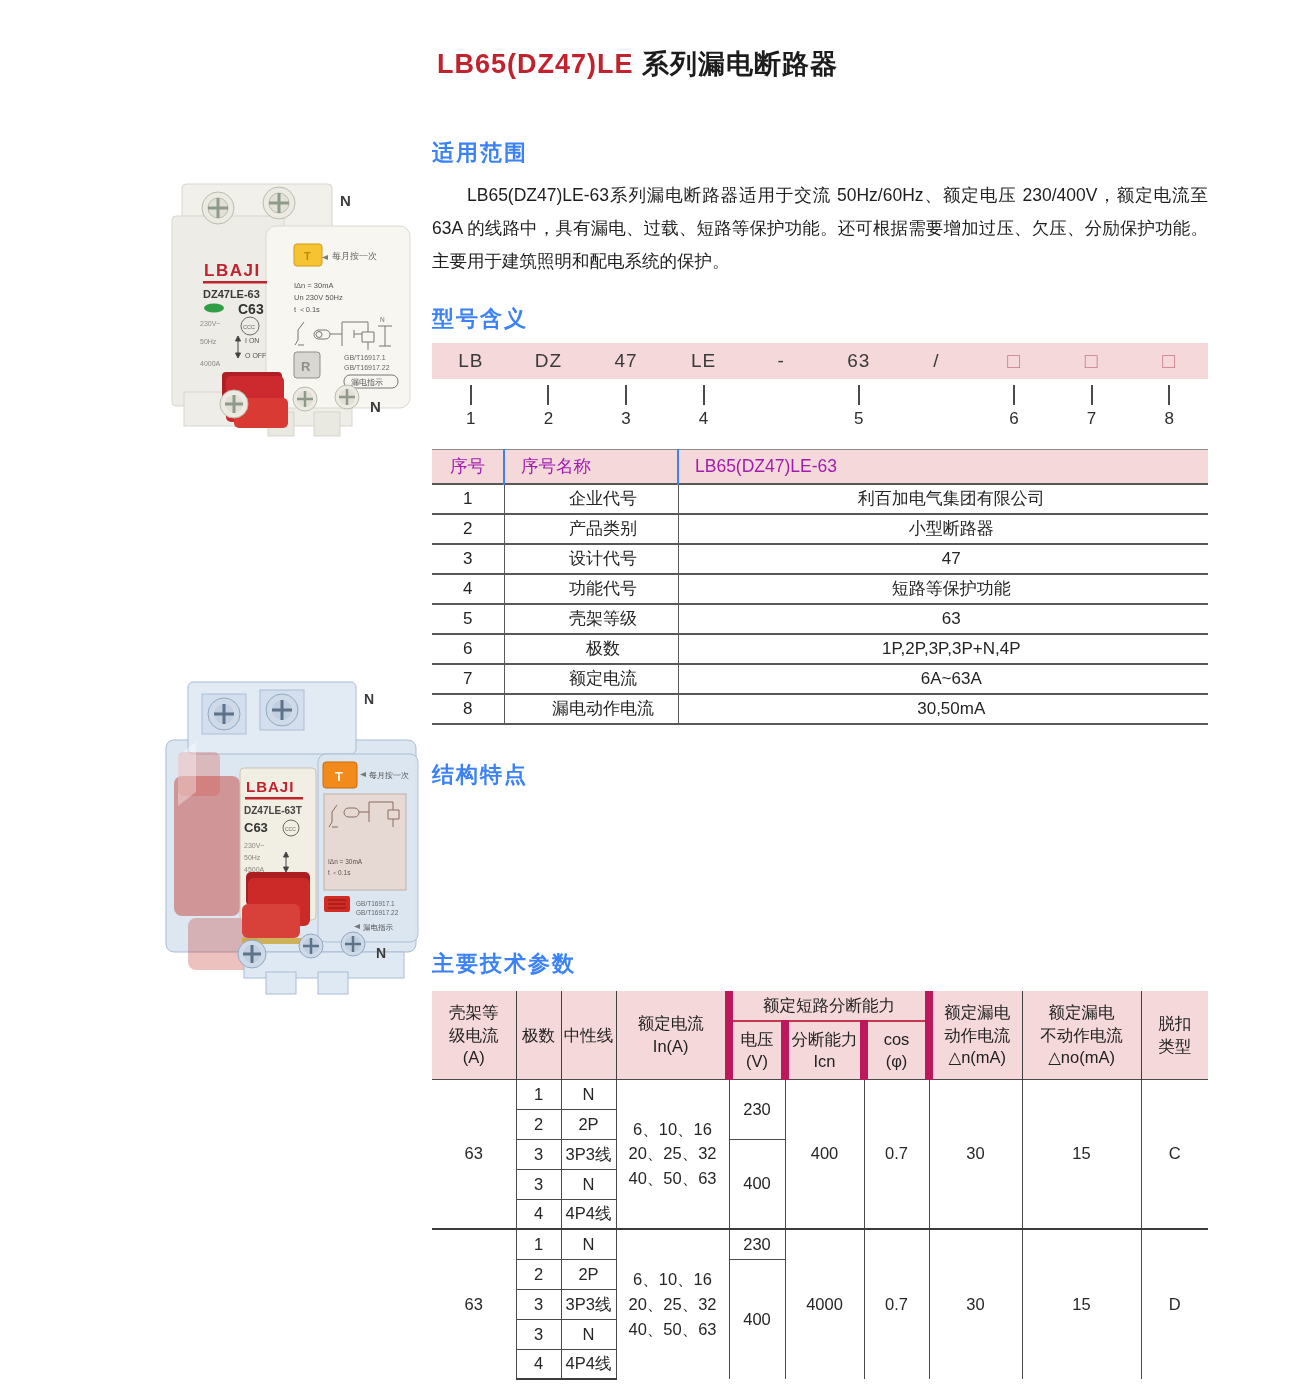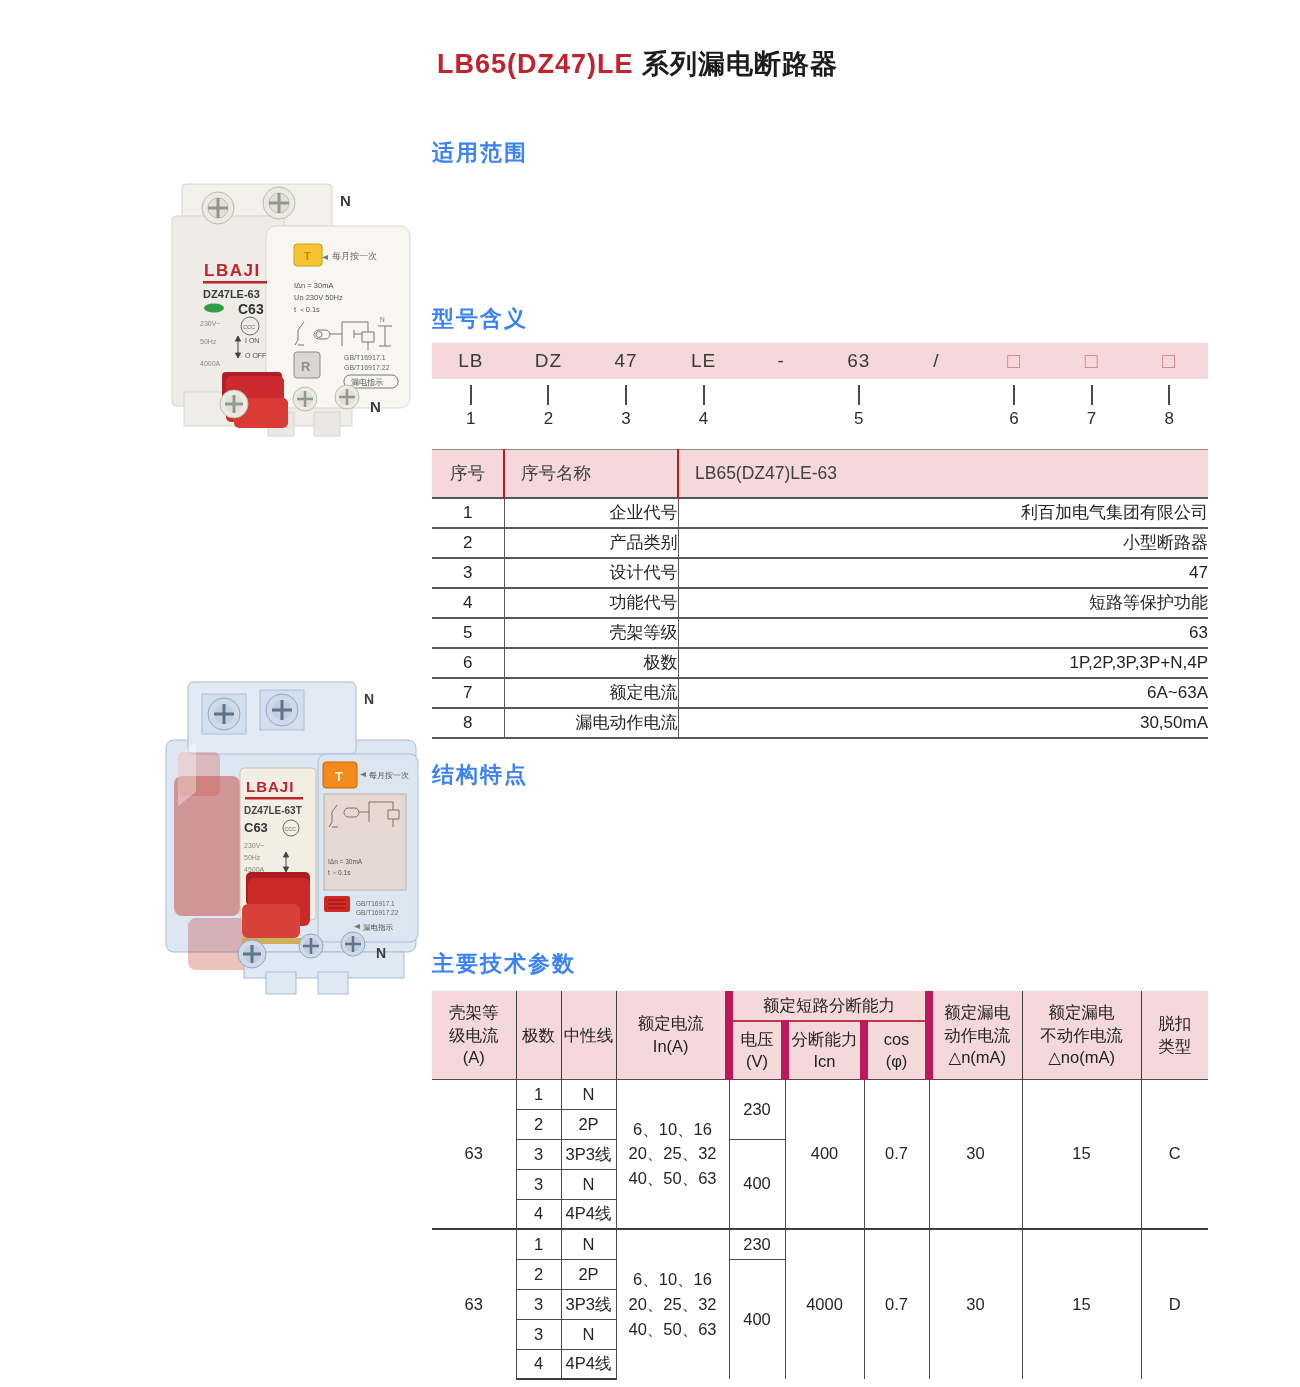--- a/index.html
+++ b/index.html
@@ -258,6 +258,7 @@
   <div class="col">
 
     <div class="sec-h" style="top:122px;">适用范围</div>
+    <div class="para" style="top:163px;">LB65(DZ47)LE-63系列漏电断路器适用于交流 50Hz/60Hz、额定电压 230/400V，额定电流至 63A 的线路中，具有漏电、过载、短路等保护功能。还可根据需要增加过压、欠压、分励保护功能。主要用于建筑照明和配电系统的保护。</div>
 
     <div class="sec-h" style="top:288px;">型号含义</div>
 

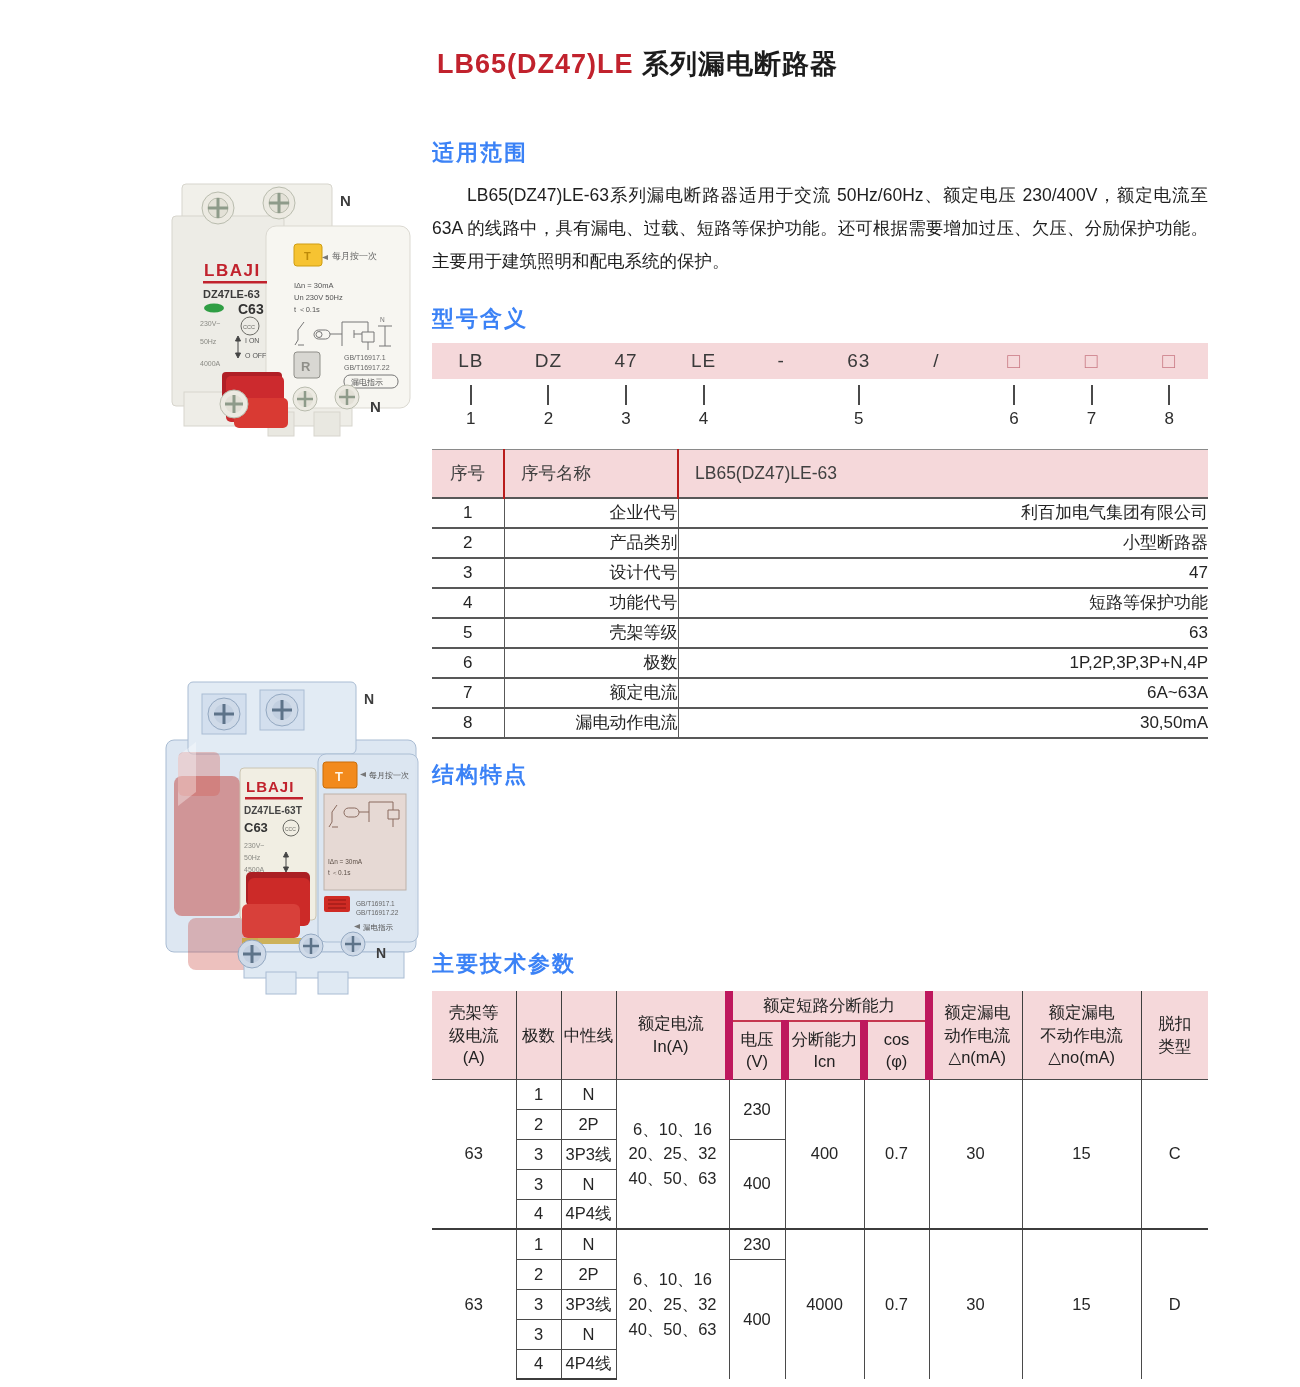--- a/index.html
+++ b/index.html
@@ -35,7 +35,7 @@
   table { border-collapse:collapse; table-layout:fixed; }
   .code-table { position:absolute; left:0; top:433px; width:776px; }
   .code-table th {
-    background:#f5d8da; height:48px; font-size:17.5px; font-weight:normal; color:#404040;
+    background:#f5d8da; height:34px; font-size:17.5px; font-weight:normal; color:#a21caf;
     border-top:1px solid #8a8a8a; text-align:left; padding-left:16px;
   }
   .code-table th:first-child { text-align:center; padding-left:0; }

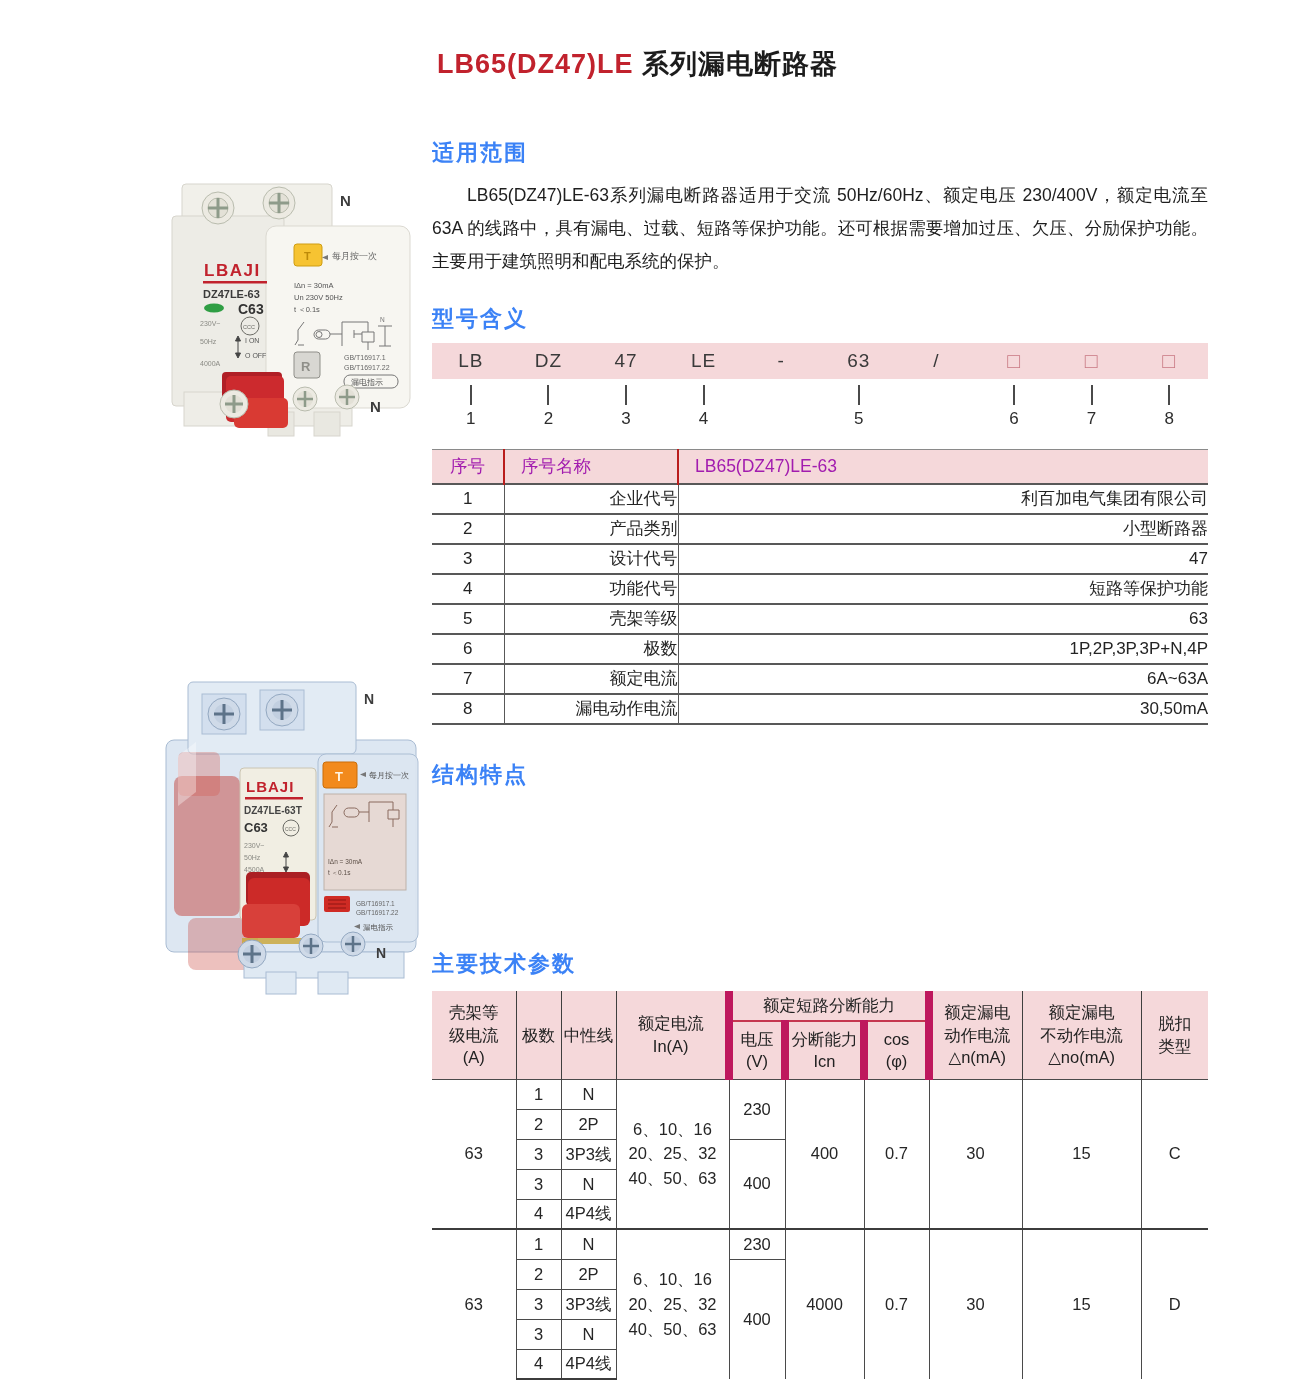--- a/index.html
+++ b/index.html
@@ -39,7 +39,7 @@
     border-top:1px solid #8a8a8a; text-align:left; padding-left:16px;
   }
   .code-table th:first-child { text-align:center; padding-left:0; }
-  .code-table th + th { border-left:2px solid #b91c1c; }
+  .code-table th + th { border-left:2px solid #3b82f6; }
   .code-table td {
     height:30px; font-size:17px; color:#242424; border-top:2px solid #585858; text-align:right; padding-left:16px;
     background:#fff;

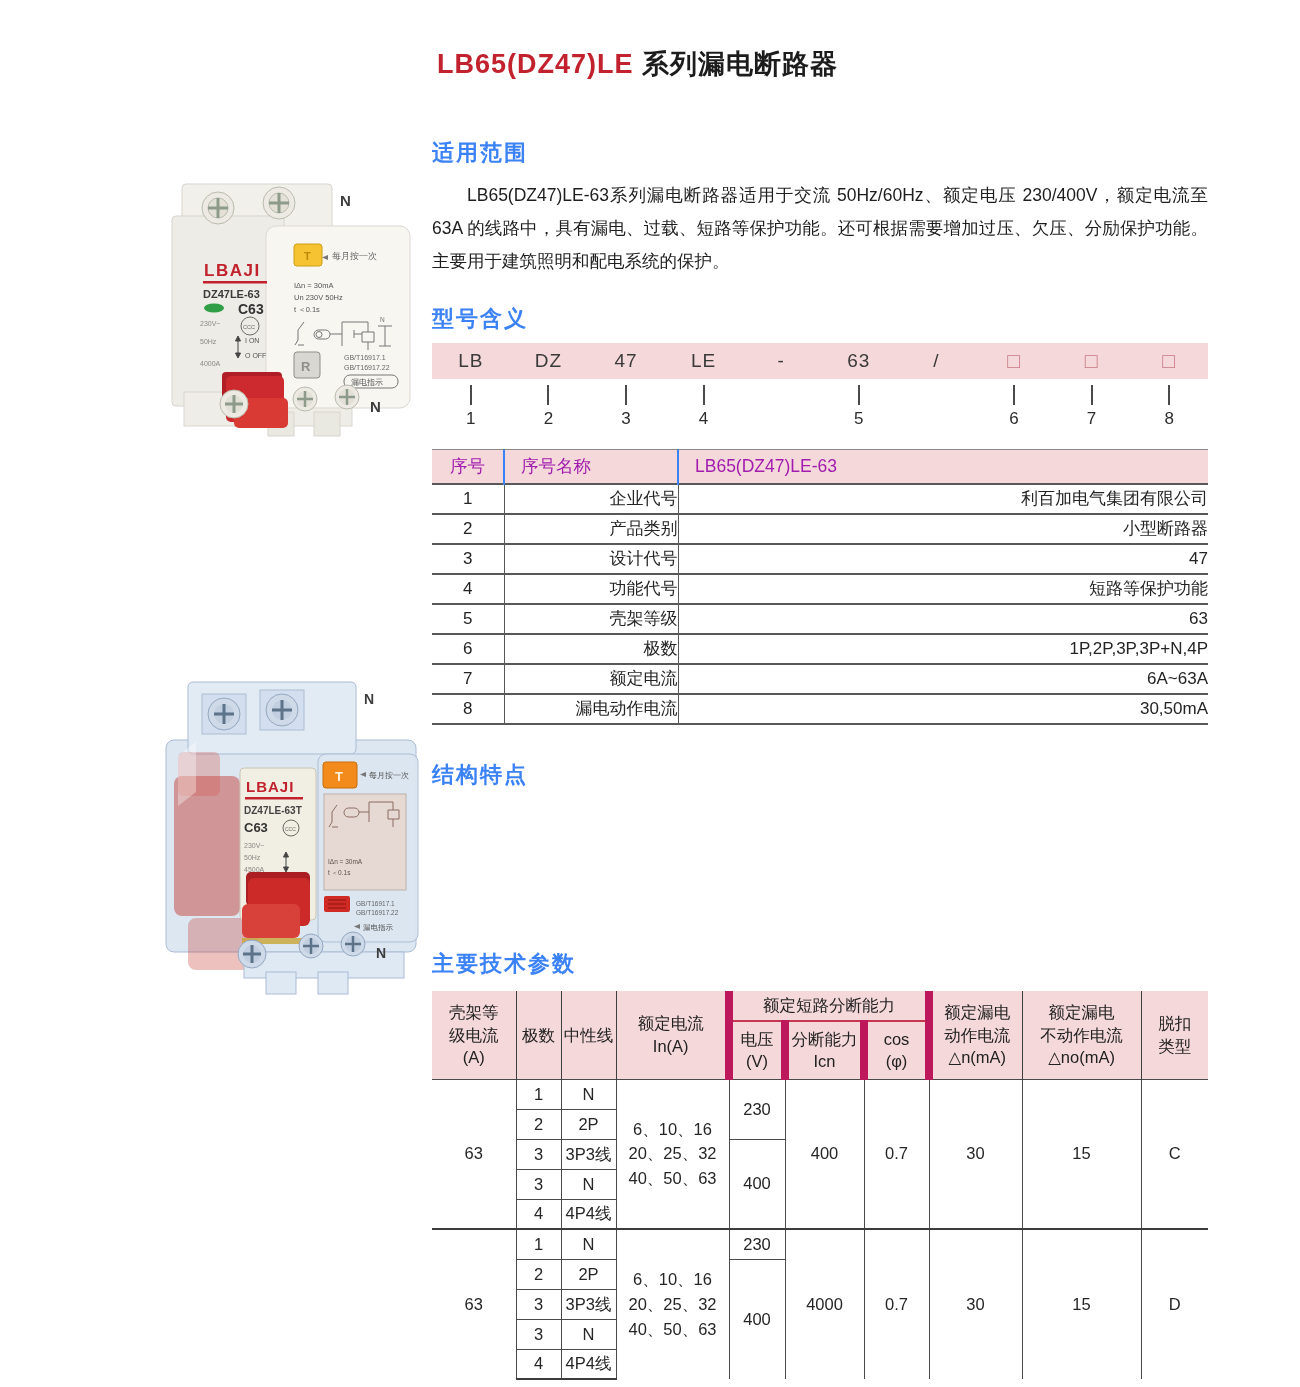--- a/index.html
+++ b/index.html
@@ -41,7 +41,7 @@
   .code-table th:first-child { text-align:center; padding-left:0; }
   .code-table th + th { border-left:2px solid #3b82f6; }
   .code-table td {
-    height:30px; font-size:17px; color:#242424; border-top:2px solid #585858; text-align:right; padding-left:16px;
+    height:30px; font-size:17px; color:#242424; border-top:2px solid #585858; text-align:center; padding-left:16px;
     background:#fff;
   }
   .code-table td:first-child { text-align:center; padding-left:0; }

